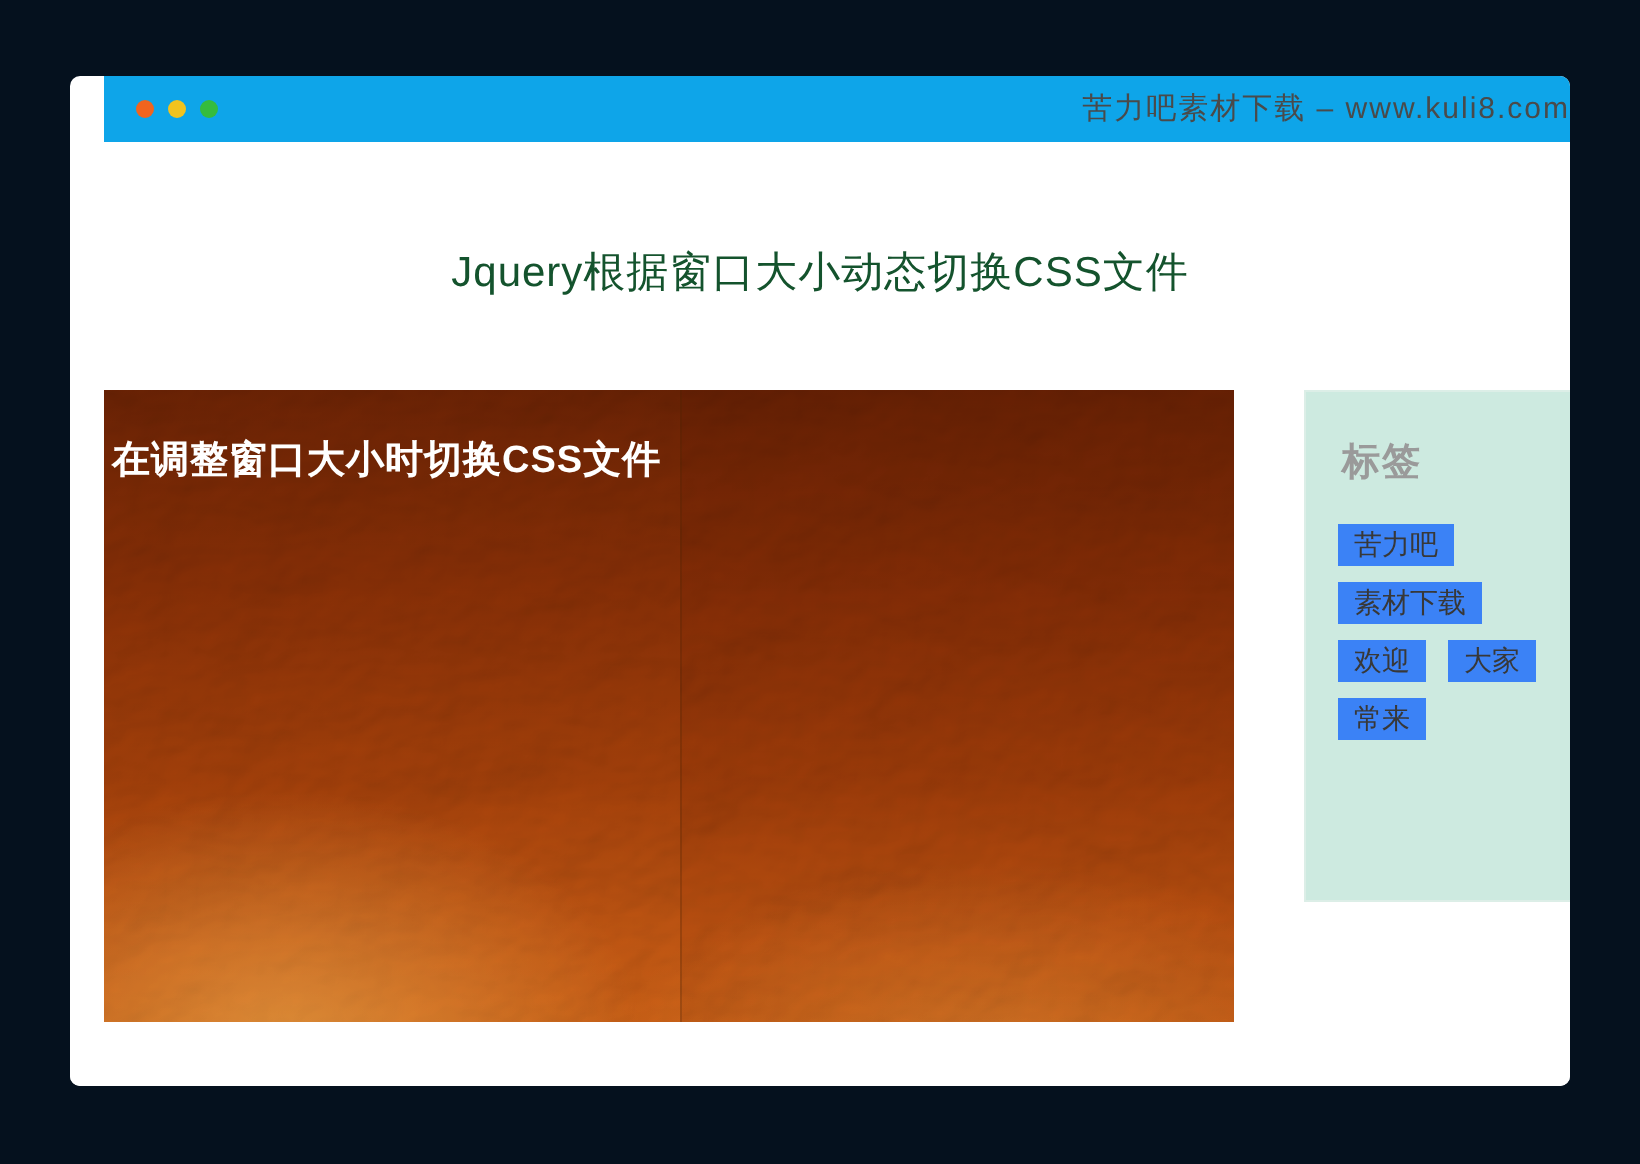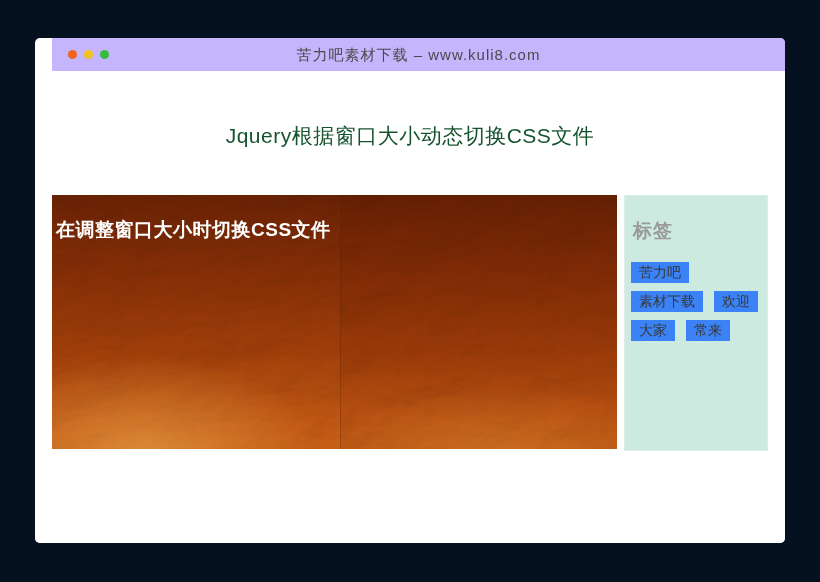--- a/index.html
+++ b/index.html
@@ -17,8 +17,8 @@
   }
   
   .titlebar{
-    height:33px;flex:0 0 33px;background:#c4b5fd;
-    position:relative;display:flex;align-items:center;justify-content:center;margin-left:17px;
+    height:33px;flex:0 0 33px;background:#0ea5e9;
+    position:relative;display:flex;align-items:center;justify-content:flex-end;margin-left:17px;
   }
   .dots{position:absolute;left:16px;top:0;height:33px;display:flex;align-items:center;gap:7px;}
   .dot{width:9px;height:9px;border-radius:50%;display:inline-block;}

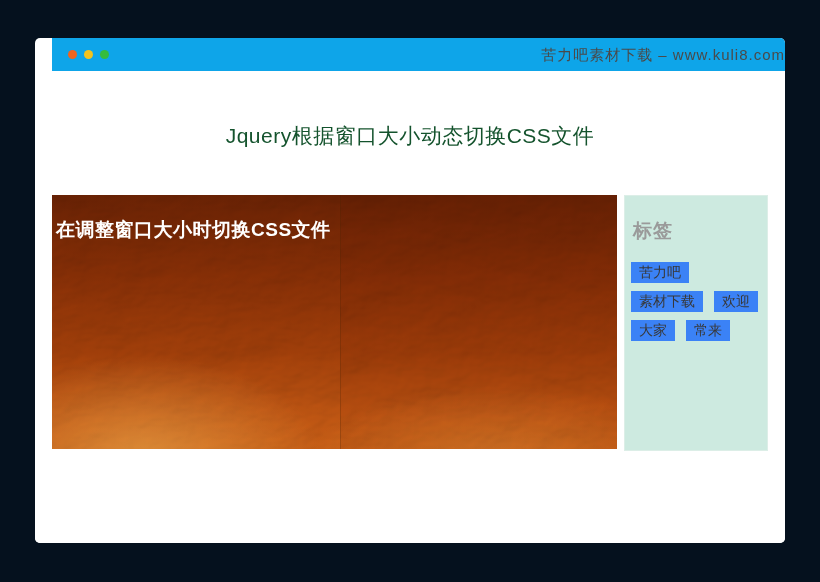--- a/index.html
+++ b/index.html
@@ -41,7 +41,7 @@
   }
   
   .hero{
-    position:relative;width:565px;height:254px;flex:0 0 565px;
+    position:relative;width:565px;height:316px;flex:0 0 565px;
     background:linear-gradient(180deg,#6f3009 0%,#8d420e 32%,#a95917 62%,#c97a2c 88%,#d08431 100%);
     overflow:hidden;
   }

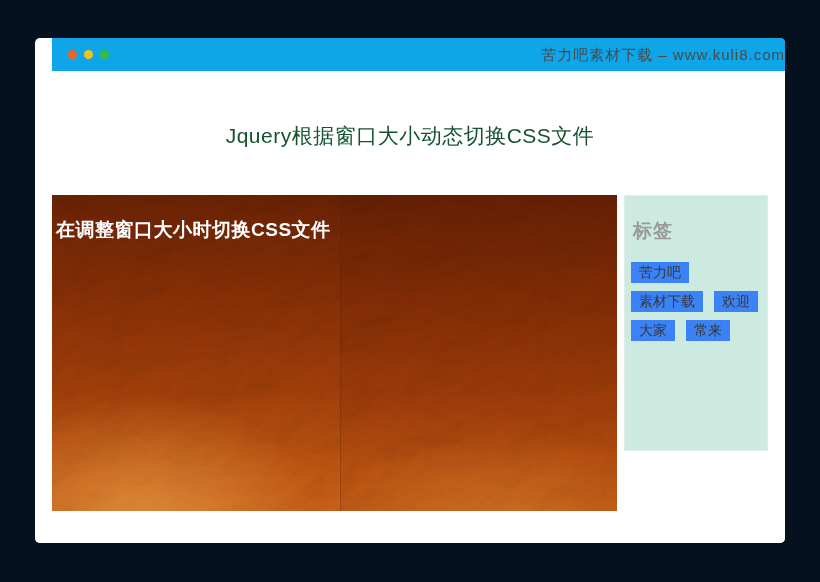--- a/index.html
+++ b/index.html
@@ -66,7 +66,8 @@
   .sidebar{
     width:144px;height:256px;flex:0 0 144px;box-sizing:border-box;
     background:#cdeae0;border:1px solid #dceee7;
-    padding:22px 6px 6px 6px;
+    padding:22px 6px 6px 16px;
+    margin-left:28px;
   }
   .sidebar-title{
     margin:0 0 18px 2px;font-size:19px;font-weight:700;color:#9a9a9a;

